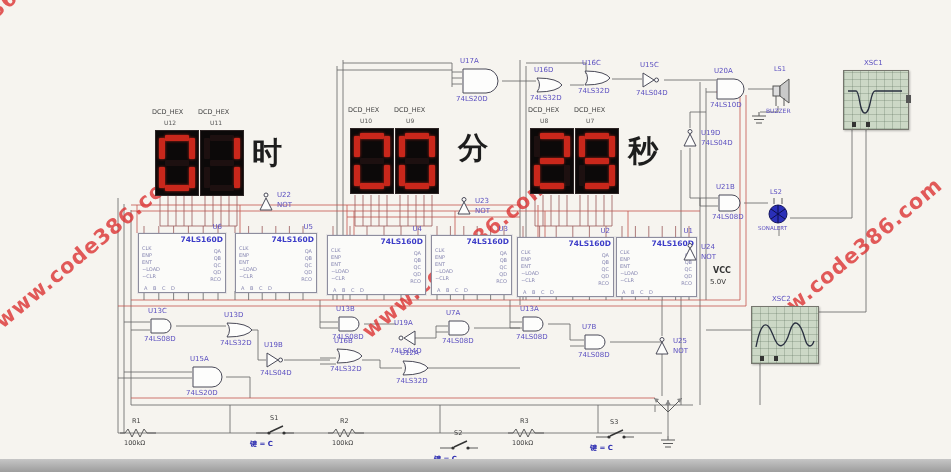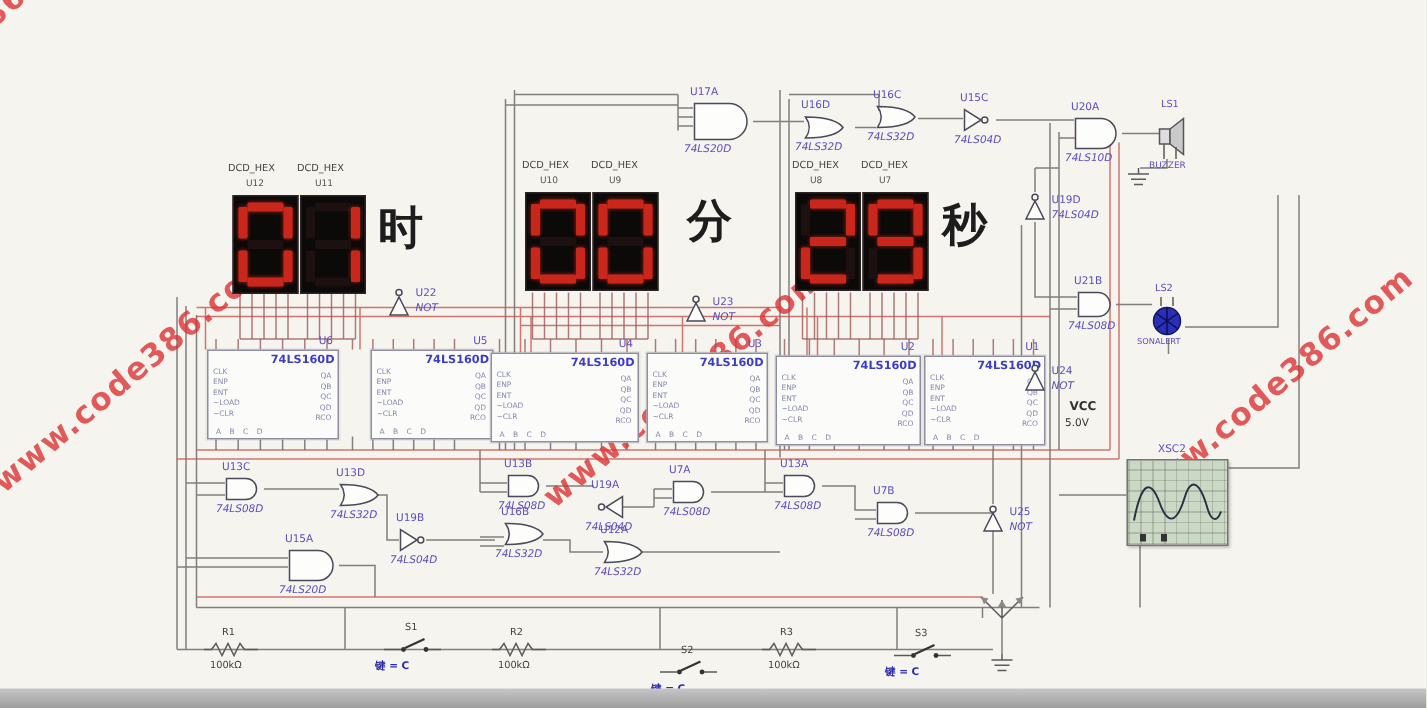--- a/index.html
+++ b/index.html
@@ -567,6 +567,15 @@
     <span class="cval blu" style="left:-8px;top:27px;font-size:5.5px">SONALERT</span>
   </div>
 
+  <div class="scope" style="left:843px;top:70px;width:64px;height:58px">
+    <span class="iref">XSC1</span>
+    <svg class="wave" width="64" height="58">
+      <path d="M4,20 H12 C16,20 15,42 21,42 C27,42 26,20 31,20 H58"></path>
+    </svg>
+    <span class="term" style="left:8px"></span>
+    <span class="term" style="left:22px"></span>
+    <span class="tab"></span>
+  </div>
   <div class="scope" style="left:751px;top:306px;width:66px;height:56px">
     <span class="iref">XSC2</span>
     <svg class="wave" width="66" height="56">

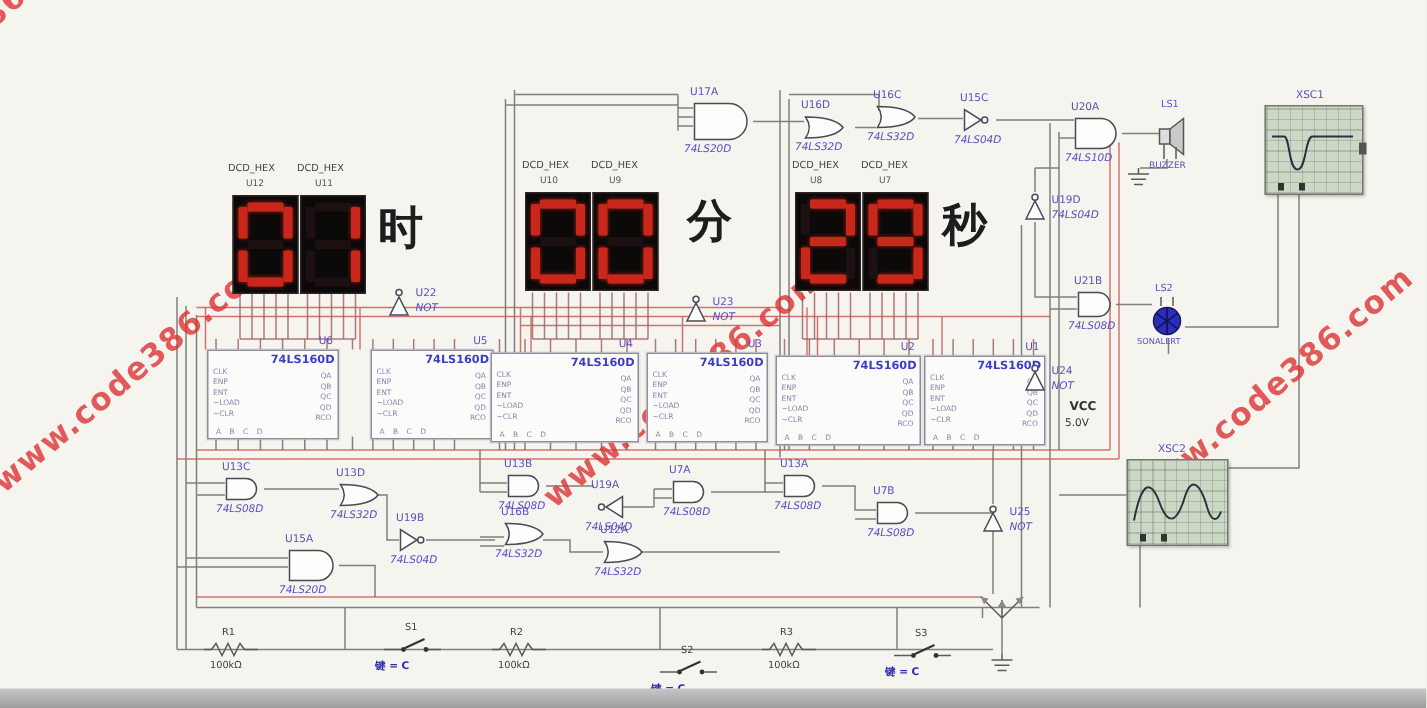--- a/index.html
+++ b/index.html
@@ -42,7 +42,7 @@
   .gate svg{display:block}
   .gbody{fill:#fdfdfc;stroke:#4a4a58;stroke-width:1;}
   .gref{position:absolute;left:-2px;top:-11px;font-size:7px;color:var(--lbl);white-space:nowrap;}
-  .gpart{position:absolute;left:-6px;top:100%;margin-top:1px;font-size:7px;color:var(--lbl);white-space:nowrap;font-style:italic;}
+  .gpart{position:absolute;left:-6px;top:100%;margin-top:1px;font-size:7px;color:var(--lbl);white-space:nowrap;}
   .lr .gref{left:calc(100% + 3px);top:1px;}
   .lr .gpart{left:calc(100% + 3px);top:11px;margin-top:0;}
   

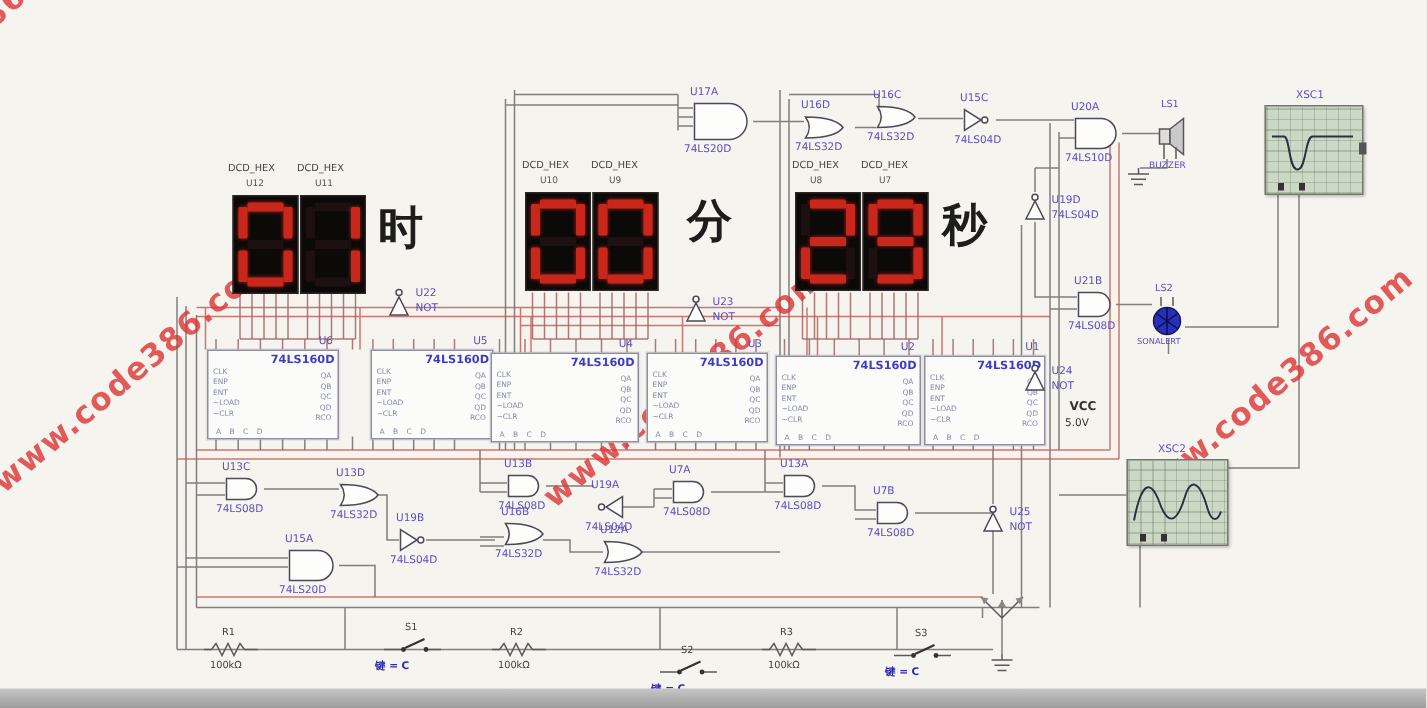--- a/index.html
+++ b/index.html
@@ -300,7 +300,7 @@
 RCO</span>
     <span class="pb">A B C D</span>
   </div>
-  <div class="ic" style="left:247px;top:233px;width:80px;height:58px">
+  <div class="ic" style="left:235px;top:233px;width:80px;height:58px">
     <span class="icref">U5</span>
     <span class="icpart">74LS160D</span>
     <span class="pl">CLK

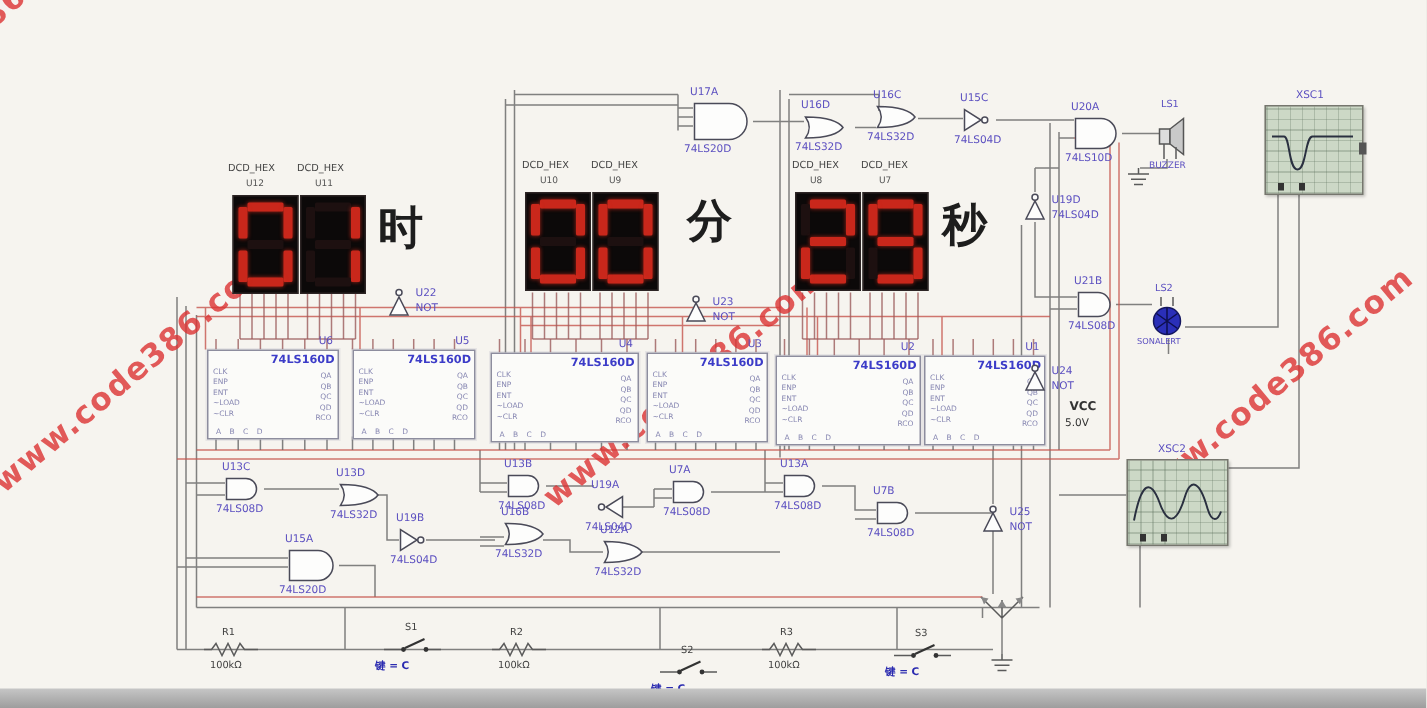--- a/index.html
+++ b/index.html
@@ -603,7 +603,7 @@
     </svg>
   </div>
 
-  <div class="comp" style="left:136px;top:427px">
+  <div class="comp" style="left:120px;top:427px">
     <span class="cref" style="left:12px;top:-10px">R1</span>
     <svg width="36" height="12">
       <path class="cstroke" d="M0,6 H5 L8,2 L12,10 L16,2 L20,10 L24,2 L27,6 H36"></path>

